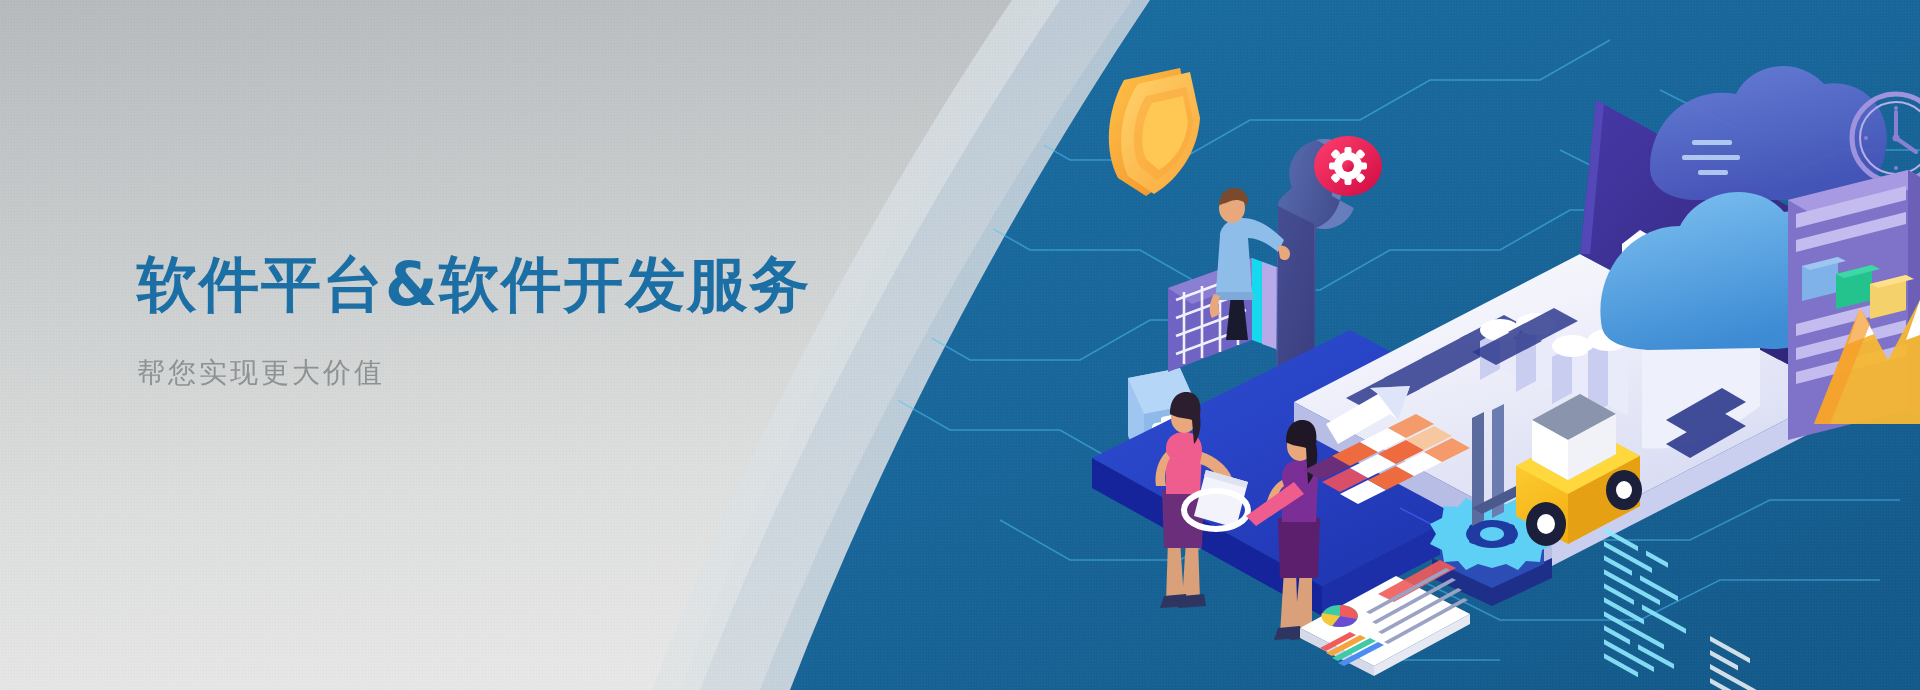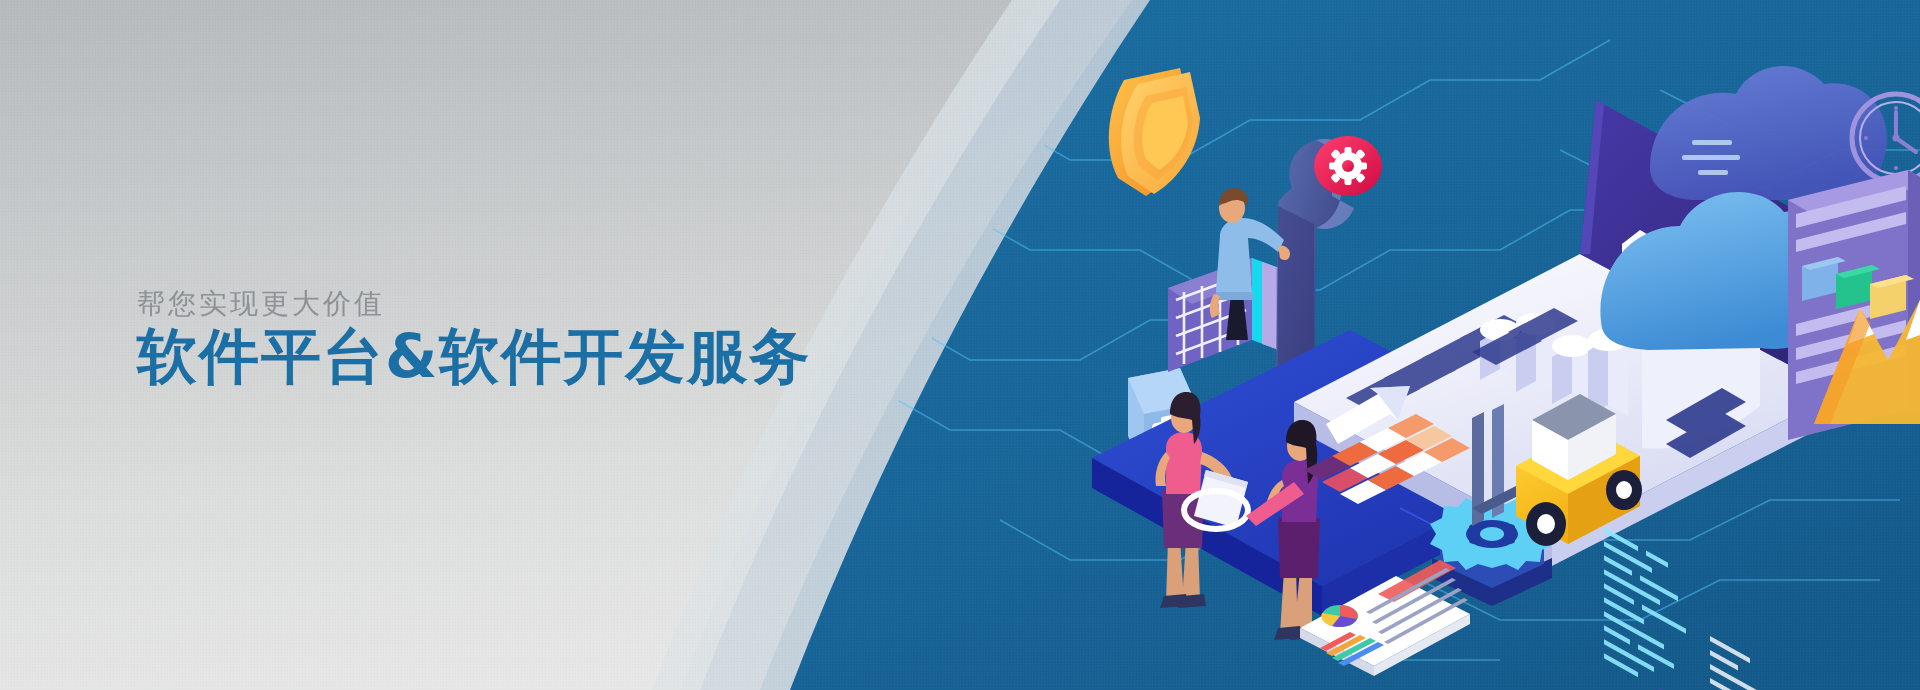--- a/index.html
+++ b/index.html
@@ -125,8 +125,8 @@
   </div>
 
   <div id="text-block">
+    <div id="banner-title">软件平台&amp;软件开发服务</div>
     <div id="banner-subtitle">帮您实现更大价值</div>
-    <div id="banner-title">软件平台&amp;软件开发服务</div>
   </div>
 
   <div id="illustration">

